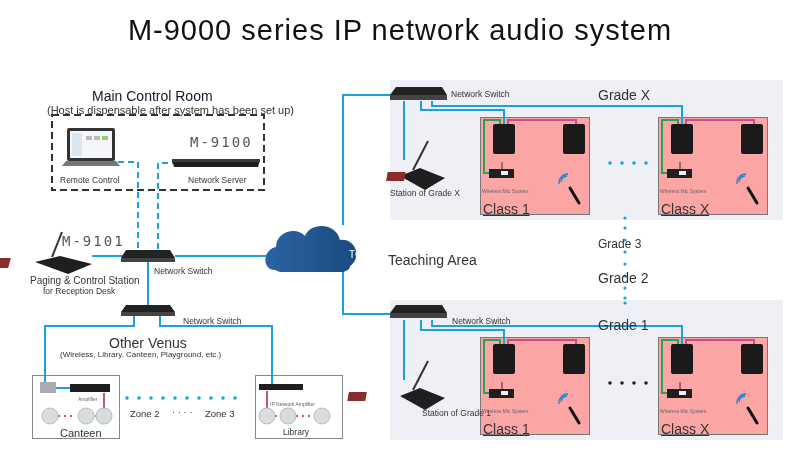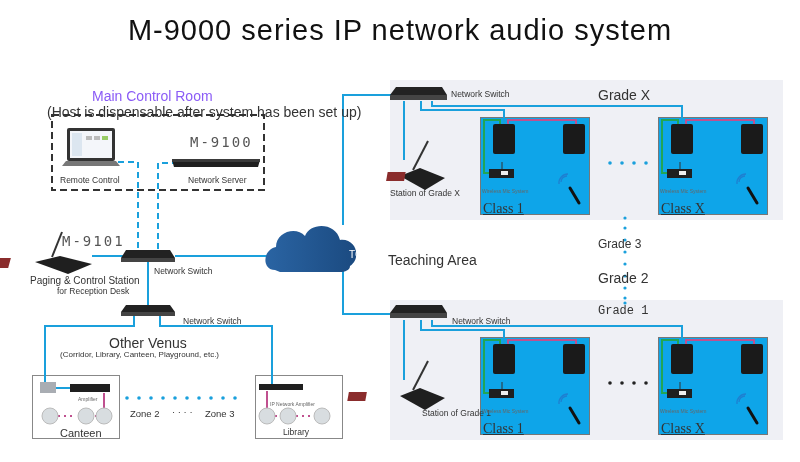--- a/index.html
+++ b/index.html
@@ -9,7 +9,7 @@
   .lbl { position:absolute; white-space:nowrap; color:#333; }
   .sm { font-size:9.5px; }
   .xs { font-size:5px; color:#666; }
-  .lg { font-size:15px; color:#8b5cf6; }
+  .lg { font-size:15px; color:#0f172a; }
   .model { position:absolute; font-family:"DejaVu Sans Mono", monospace; font-weight:normal; font-size:14px; color:#555; letter-spacing:2px; text-shadow:0 0 1px #fff; }
   .grade-panel { position:absolute; background:#eff0f5; }
   .class-box { position:absolute; border:1.5px solid #777; background:#0ea5e9;font-family:Liberation Serif, serif; }

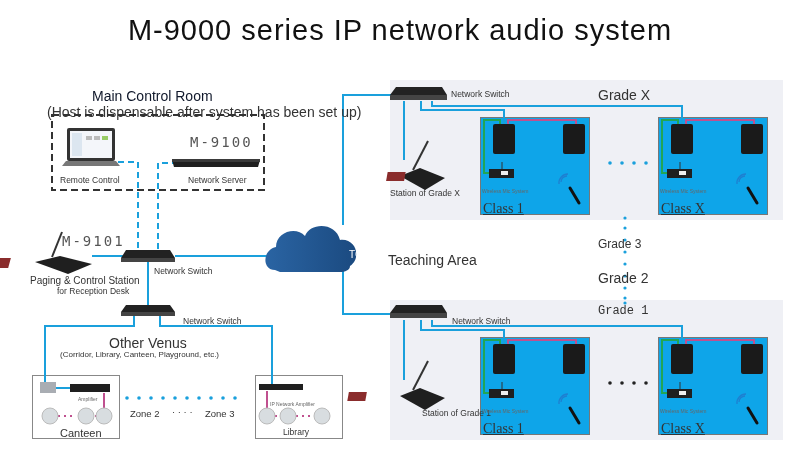--- a/index.html
+++ b/index.html
@@ -237,7 +237,7 @@
 </svg>
 
 <div class="lbl lg" style="left:92px;top:88px;font-size:14px;">Main Control Room</div>
-<div class="lbl" style="left:47px;top:104px;font-size:14px;">(Host is dispensable after system has been set up)</div>
+<div class="lbl" style="left:47px;top:104px;font-size:11px;">(Host is dispensable after system has been set up)</div>
 <div class="model" style="left:190px;top:134px;">M-9100</div>
 <div class="lbl sm" style="left:60px;top:175px;font-size:8.5px;">Remote Control</div>
 <div class="lbl sm" style="left:188px;top:175px;font-size:8.5px;">Network Server</div>

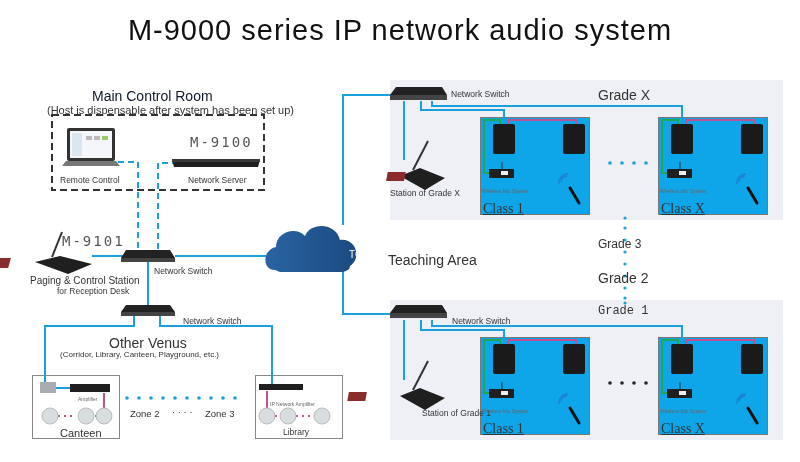--- a/index.html
+++ b/index.html
@@ -12,7 +12,7 @@
   .lg { font-size:15px; color:#0f172a; }
   .model { position:absolute; font-family:"DejaVu Sans Mono", monospace; font-weight:normal; font-size:14px; color:#555; letter-spacing:2px; text-shadow:0 0 1px #fff; }
   .grade-panel { position:absolute; background:#eff0f5; }
-  .class-box { position:absolute; border:1.5px solid #777; background:#0ea5e9;font-family:Liberation Serif, serif; }
+  .class-box { position:absolute; border:1.5px solid #777; background:#fca5a5; }
   .class-lbl { position:absolute; left:2px; bottom:-3px; font-size:14px; color:#333; text-decoration:underline; }
   .zone-box { position:absolute; border:1px solid #888; background:#fff; }
   svg { position:absolute; left:0; top:0; }

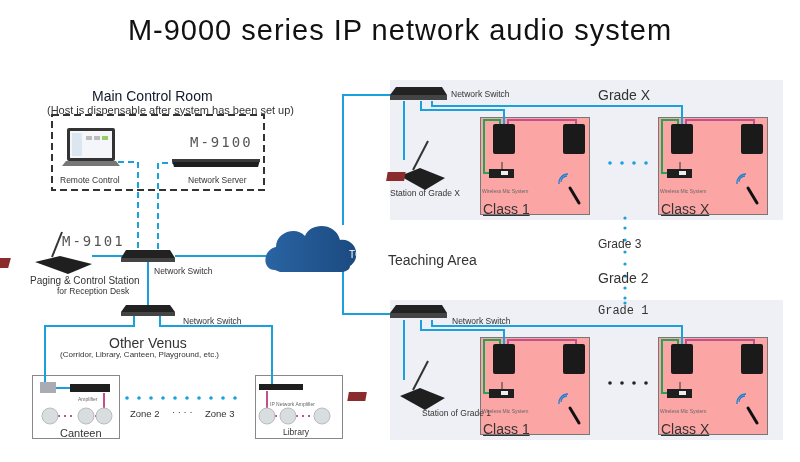--- a/index.html
+++ b/index.html
@@ -244,7 +244,7 @@
 
 <div class="model" style="left:62px;top:233px;">M-9101</div>
 <div class="lbl" style="left:30px;top:275px;font-size:10px;">Paging &amp; Control Station</div>
-<div class="lbl" style="left:46px;top:286px;font-size:8.5px;padding-left:11px;">for Reception Desk</div>
+<div class="lbl" style="left:32px;top:286px;font-size:8.5px;padding-left:11px;">for Reception Desk</div>
 
 <div class="lbl" style="left:154px;top:266px;font-size:8.5px;">Network Switch</div>
 <div class="lbl" style="left:183px;top:316px;font-size:8.5px;">Network Switch</div>

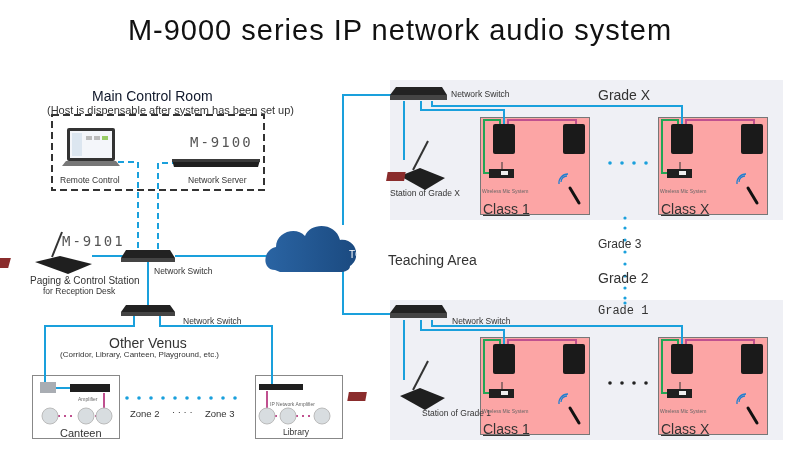--- a/index.html
+++ b/index.html
@@ -270,7 +270,7 @@
 <div class="lbl xs" style="left:482px;top:188px;">Wireless Mic System</div>
 <div class="lbl xs" style="left:660px;top:188px;">Wireless Mic System</div>
 
-<div class="lbl" style="left:598px;top:304px;font-size:12px;font-family:Liberation Mono, monospace;">Grade 1</div>
+<div class="lbl" style="left:598px;top:317px;font-size:14px;">Grade 1</div>
 <div class="lbl" style="left:452px;top:316px;font-size:8.5px;">Network Switch</div>
 <div class="lbl" style="left:390px;top:408px;font-size:8.5px;margin-left:32px;">Station of Grade 1</div>
 <div class="lbl xs" style="left:482px;top:408px;">Wireless Mic System</div>

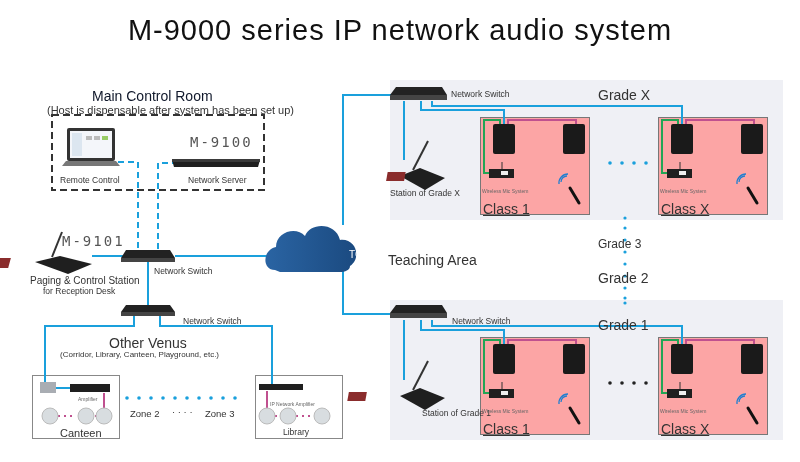--- a/index.html
+++ b/index.html
@@ -251,7 +251,7 @@
 <div class="lbl" style="left:301px;top:249px;font-size:10px;color:#fff;margin-left:48px;">TCP/IP</div>
 
 <div class="lbl" style="left:109px;top:335px;font-size:14px;">Other Venus</div>
-<div class="lbl" style="left:60px;top:350px;font-size:8px;">(Corridor, Library, Canteen, Playground, etc.)</div>
+<div class="lbl" style="left:60px;top:350px;font-size:8px;">(Wireless, Library, Canteen, Playground, etc.)</div>
 <div class="lbl xs" style="left:78px;top:396px;">Amplifier</div>
 <div class="lbl" style="left:60px;top:427px;font-size:11px;">Canteen</div>
 <div class="lbl xs" style="left:270px;top:401px;">IP Network Amplifier</div>

